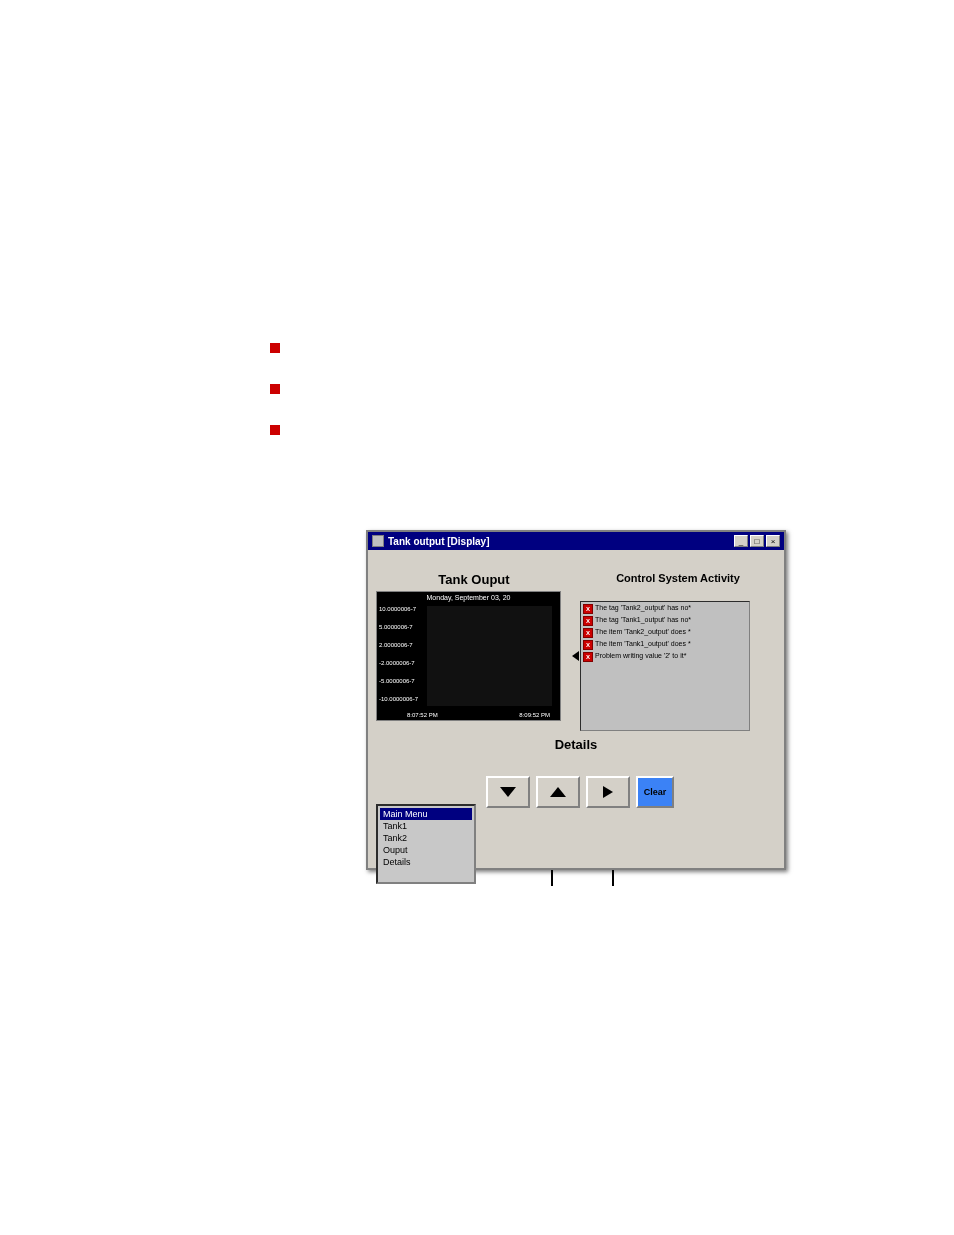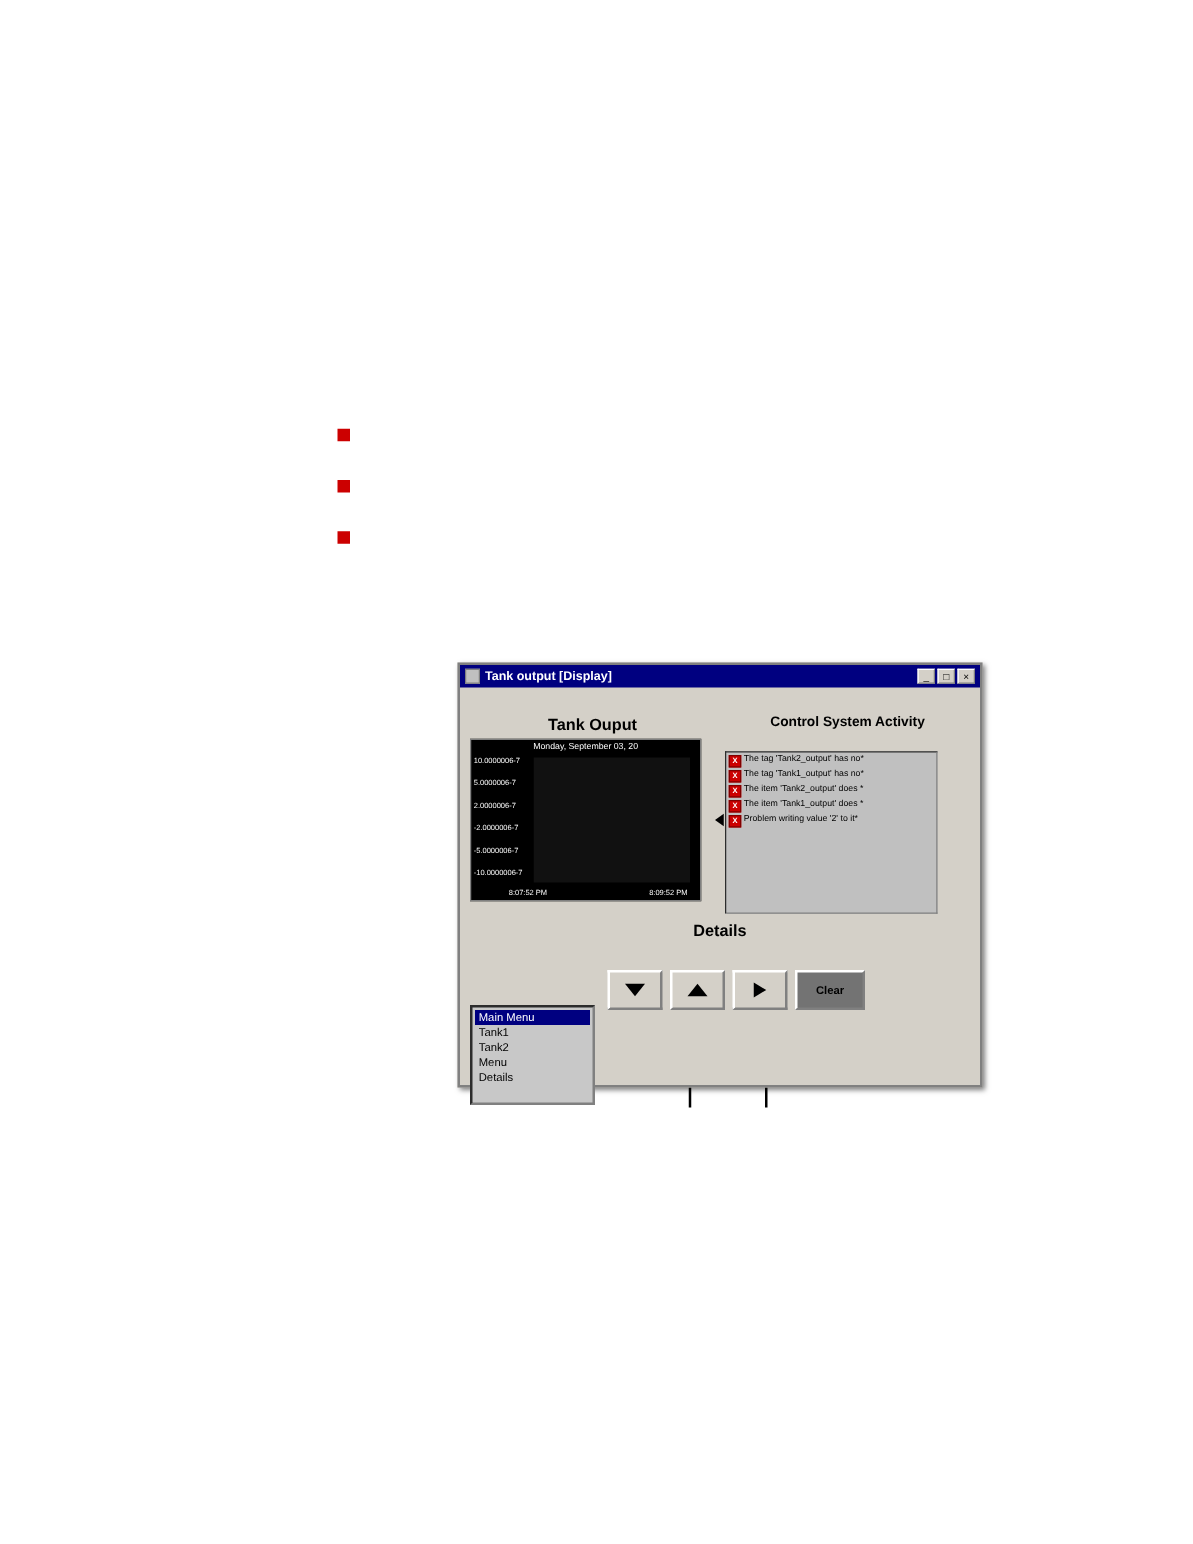--- a/index.html
+++ b/index.html
@@ -346,9 +346,9 @@
       border-bottom: 6px solid transparent;
     }
     .clear-btn {
-      width: 56px;
+      width: 38px;
       height: 32px;
-      background: #737373;
+      background: #3b82f6;
       border: 2px solid;
       border-top-color: #ffffff;
       border-left-color: #ffffff;

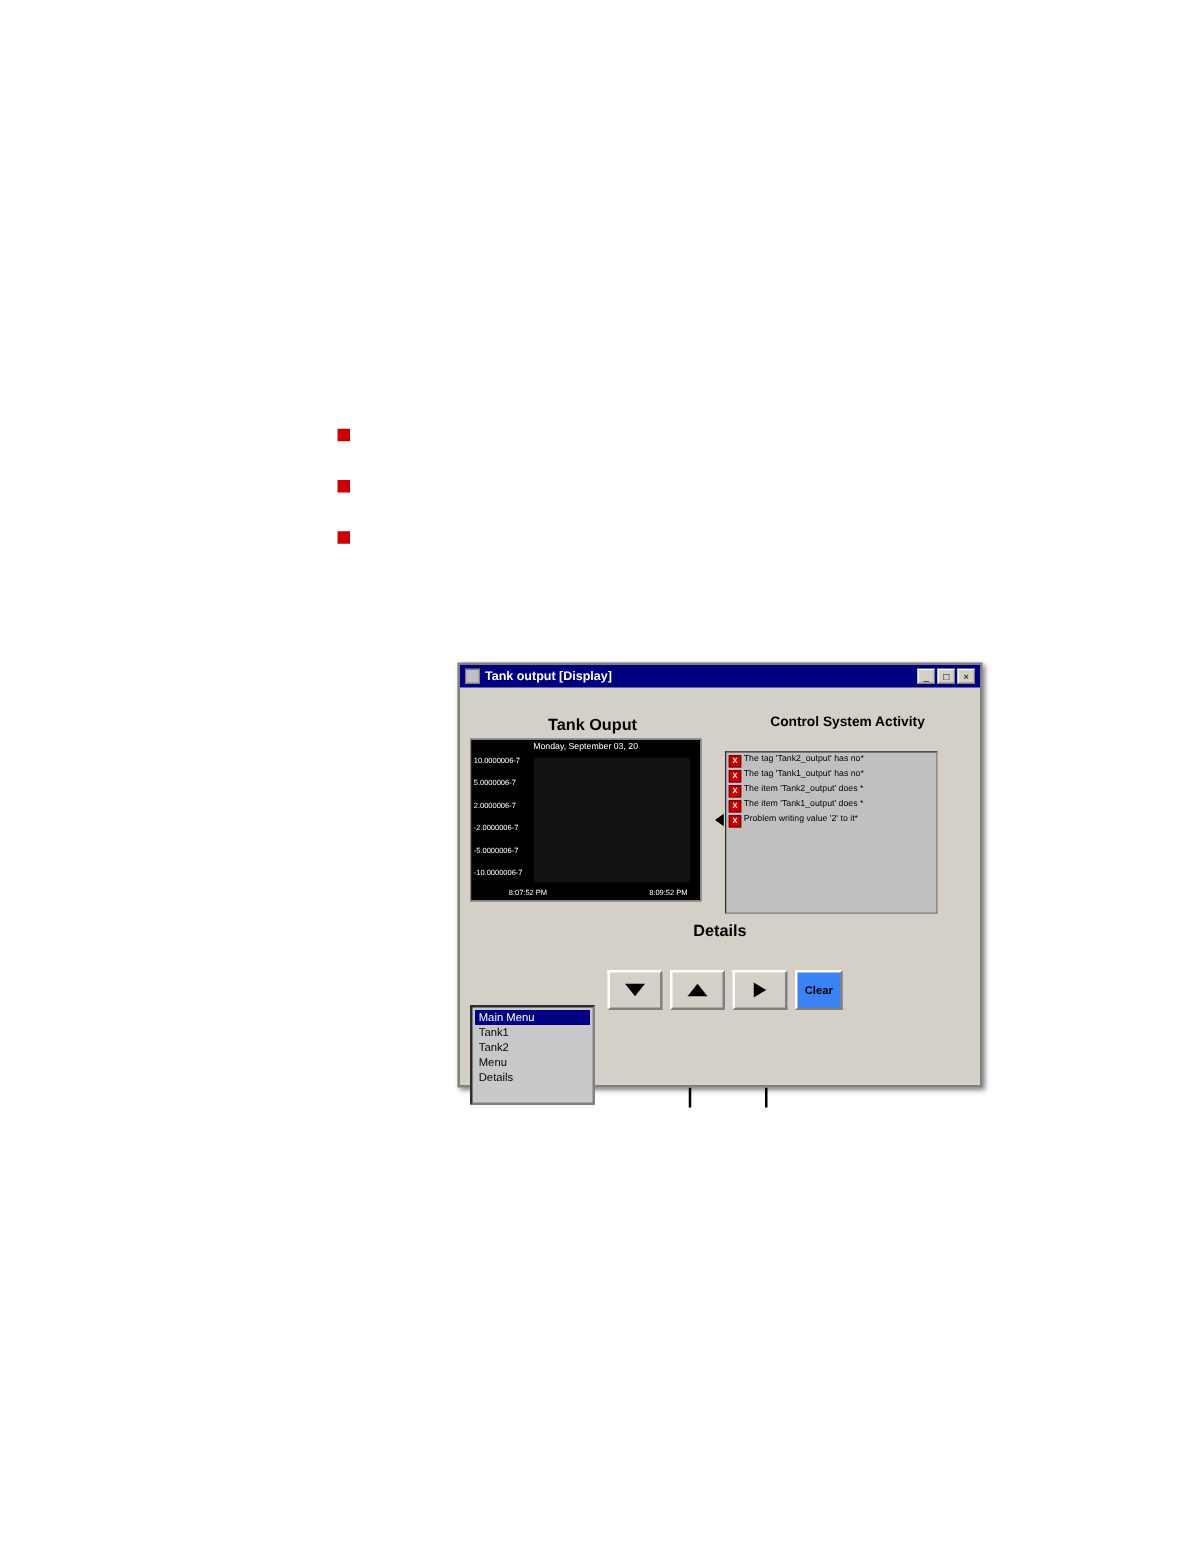--- a/index.html
+++ b/index.html
@@ -470,7 +470,7 @@
           <div class="menu-item selected">Main Menu</div>
           <div class="menu-item">Tank1</div>
           <div class="menu-item">Tank2</div>
-          <div class="menu-item">Menu</div>
+          <div class="menu-item">Ouput</div>
           <div class="menu-item">Details</div>
         </div>
 

